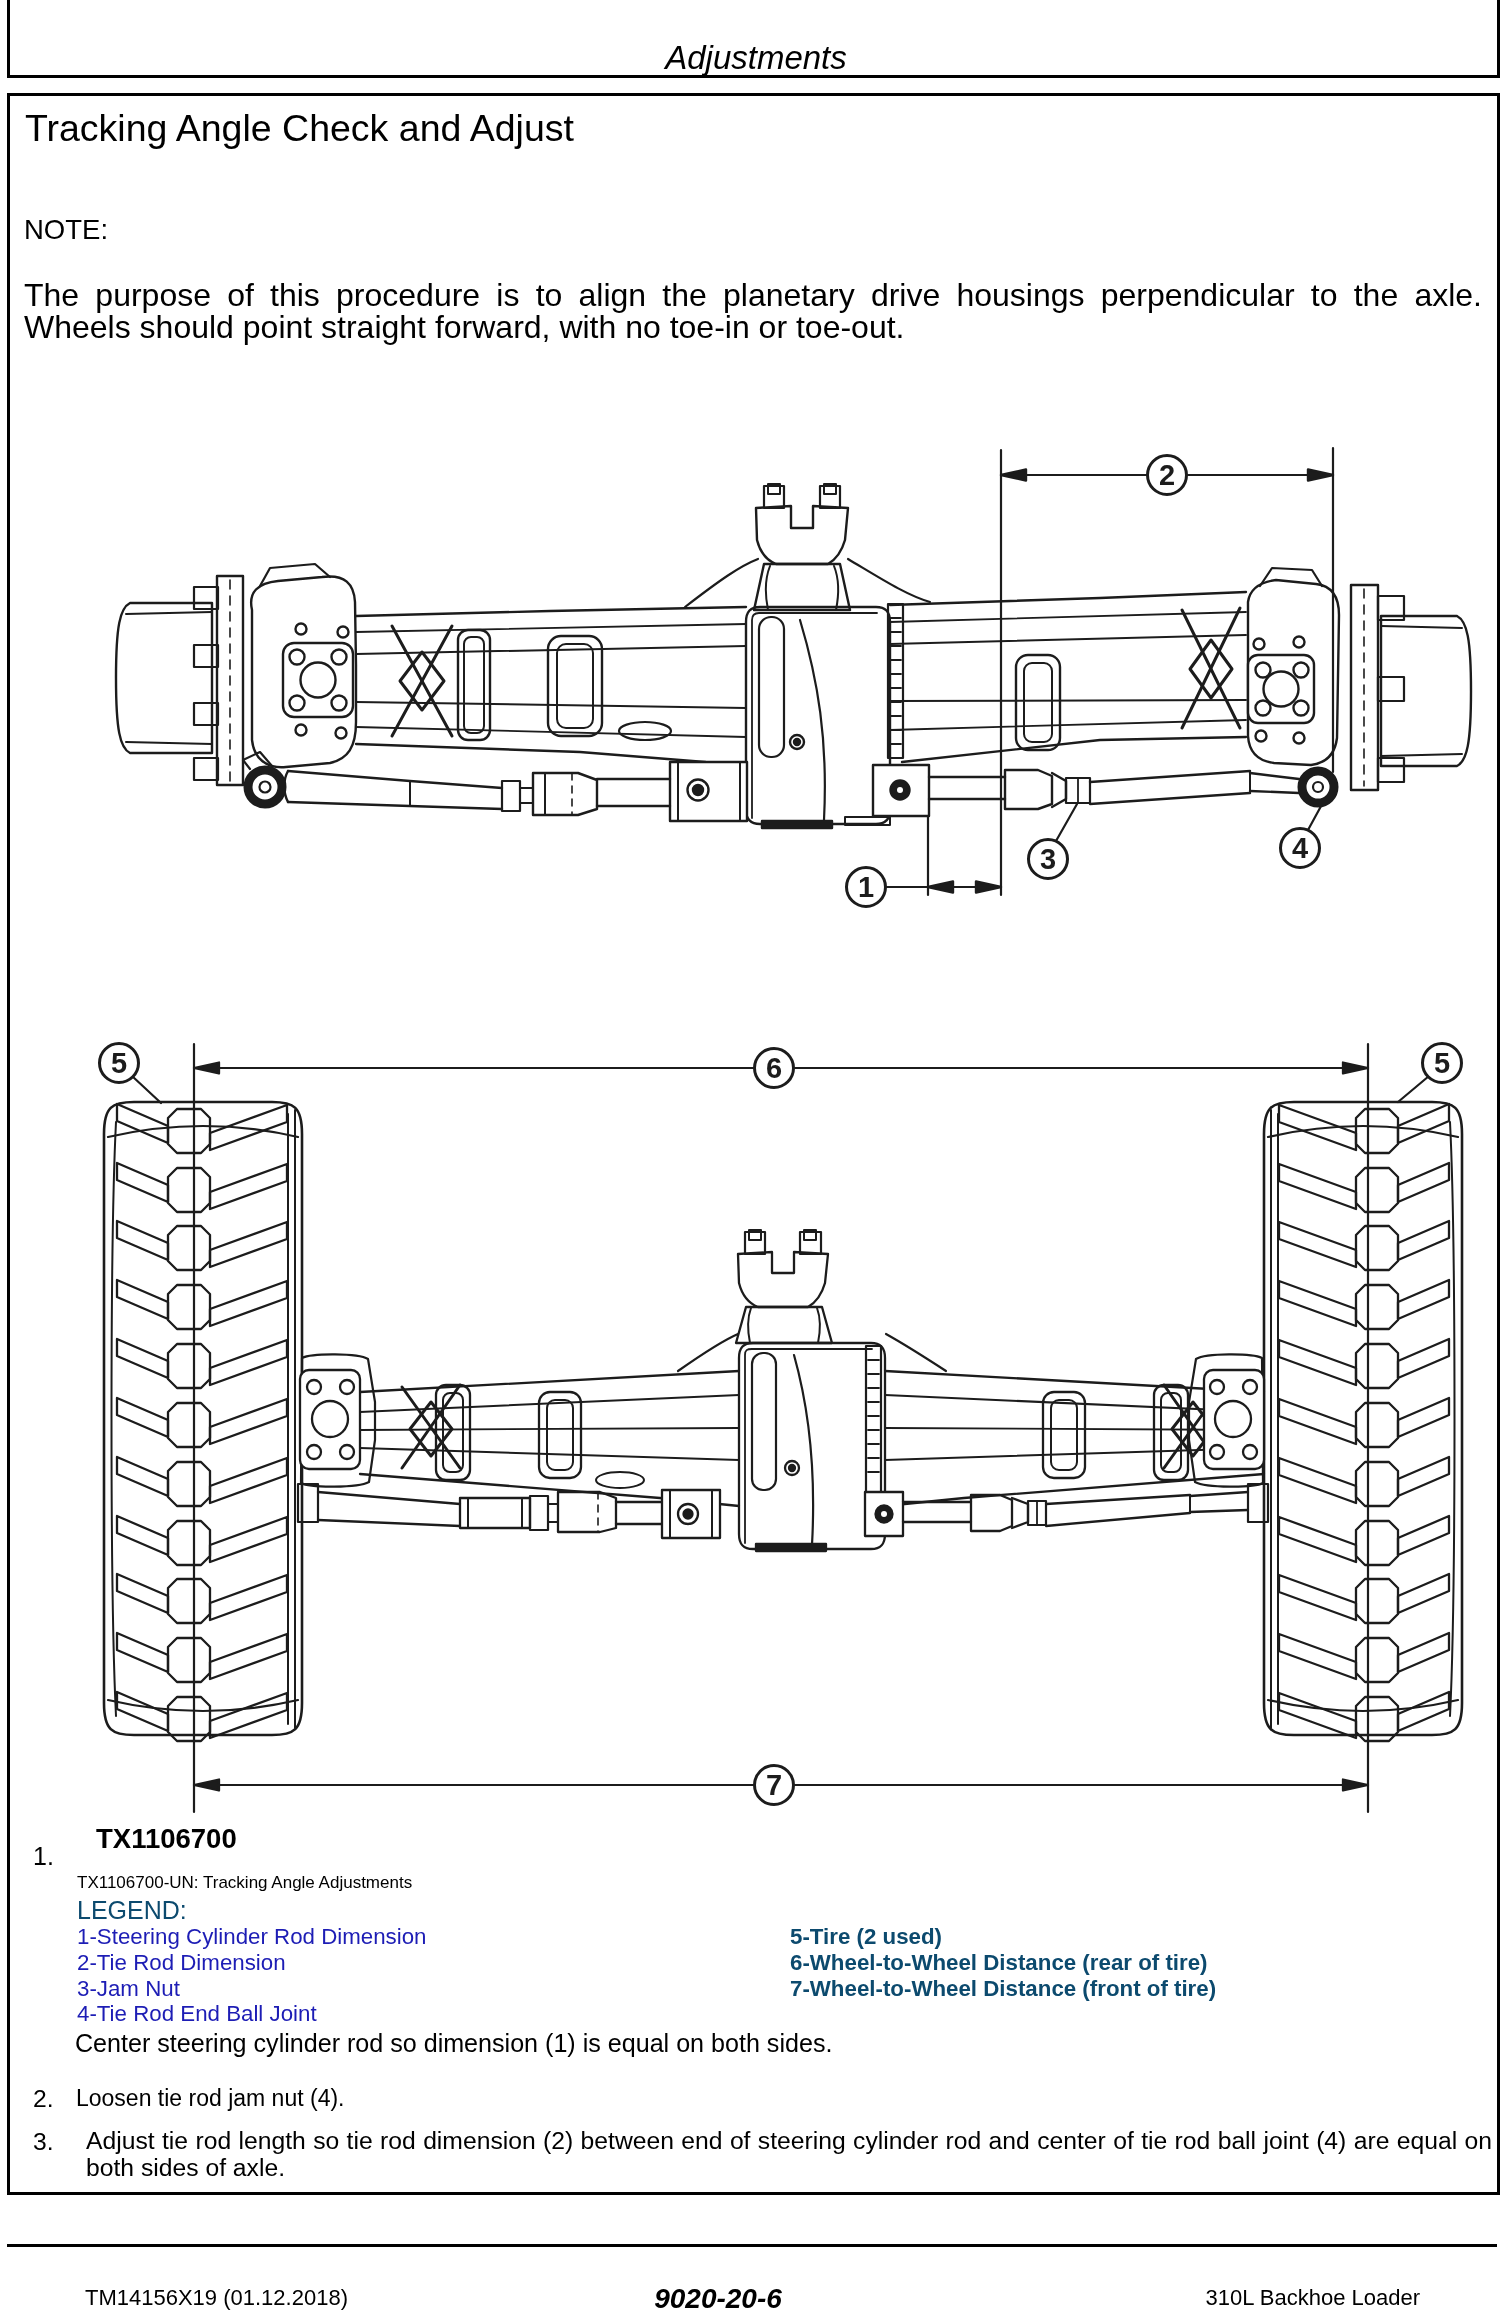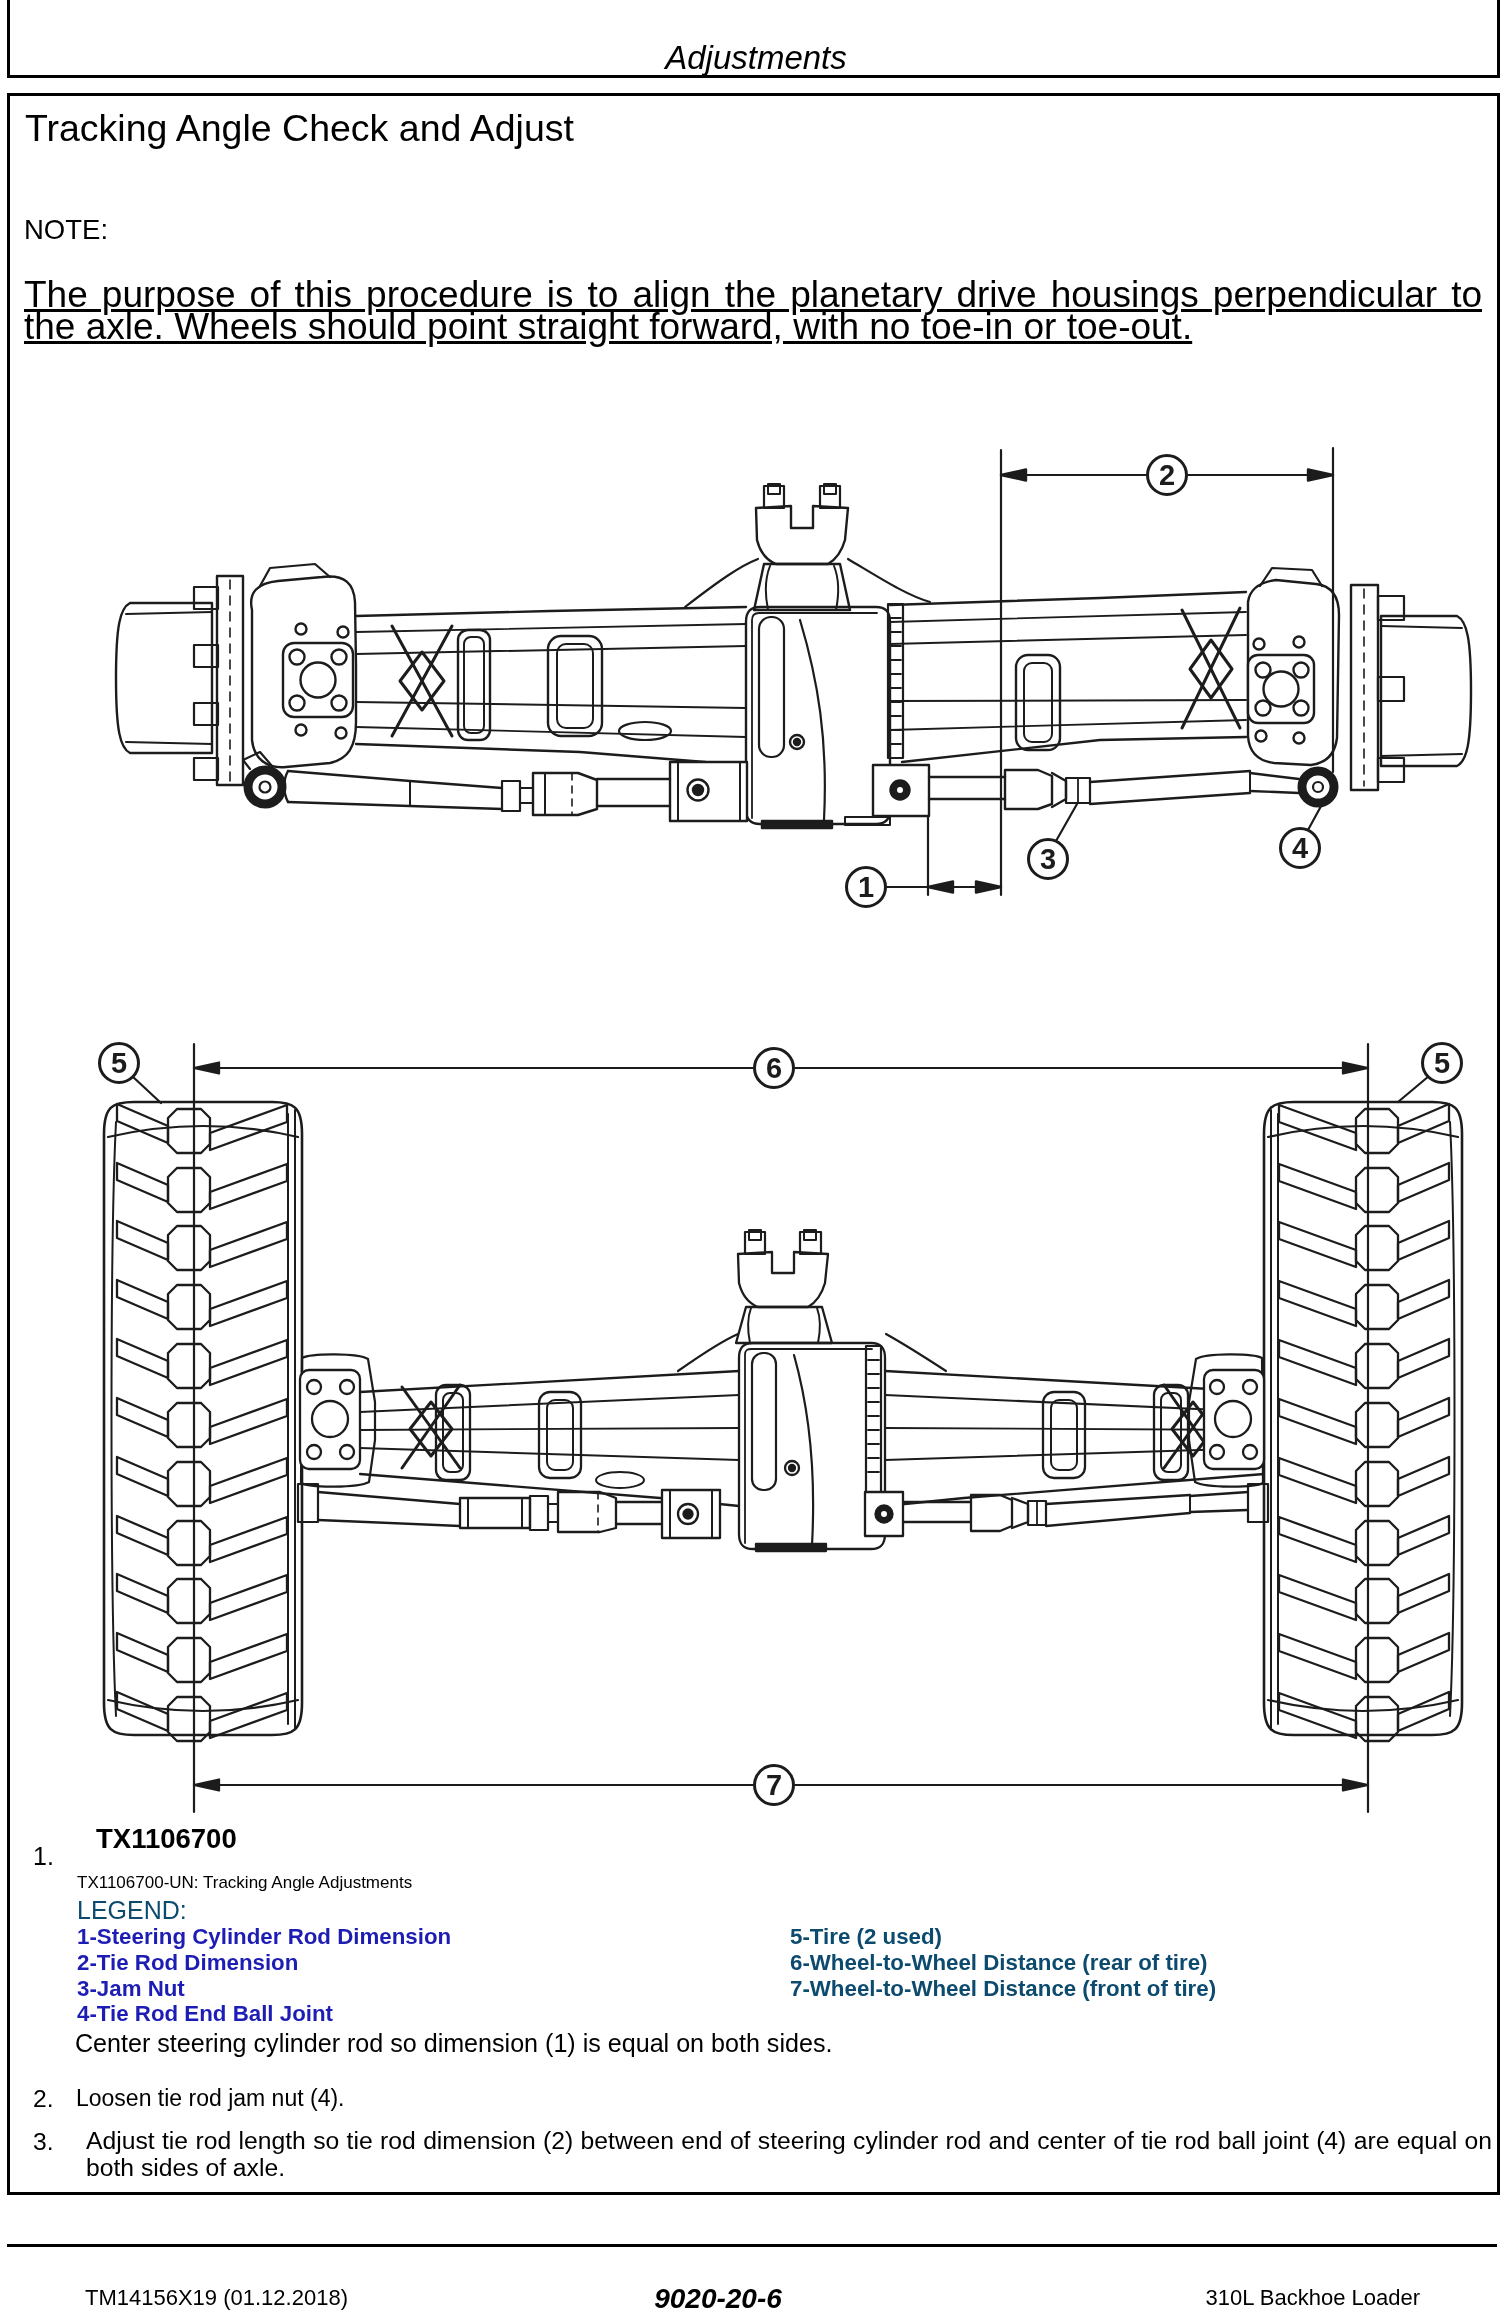--- a/index.html
+++ b/index.html
@@ -20,7 +20,7 @@
 
 <div class="abs" style="left:24px;top:215px;font-size:27.5px;line-height:30px;">NOTE:</div>
 
-<div class="abs" style="left:24px;top:279px;width:1458px;font-size:37px;line-height:32px;text-align:justify;text-decoration:underline;">The purpose of this procedure is to align the planetary drive housings perpendicular to the axle. Wheels should point straight forward, with no toe-in or toe-out.</div>
+<div class="abs" style="left:24px;top:279px;width:1458px;font-size:32px;line-height:32px;text-align:justify;">The purpose of this procedure is to align the planetary drive housings perpendicular to the axle. Wheels should point straight forward, with no toe-in or toe-out.</div>
 
 <div class="abs" style="left:100px;top:440px;">
 <svg width="1390" height="515" viewBox="0 0 1390 515">

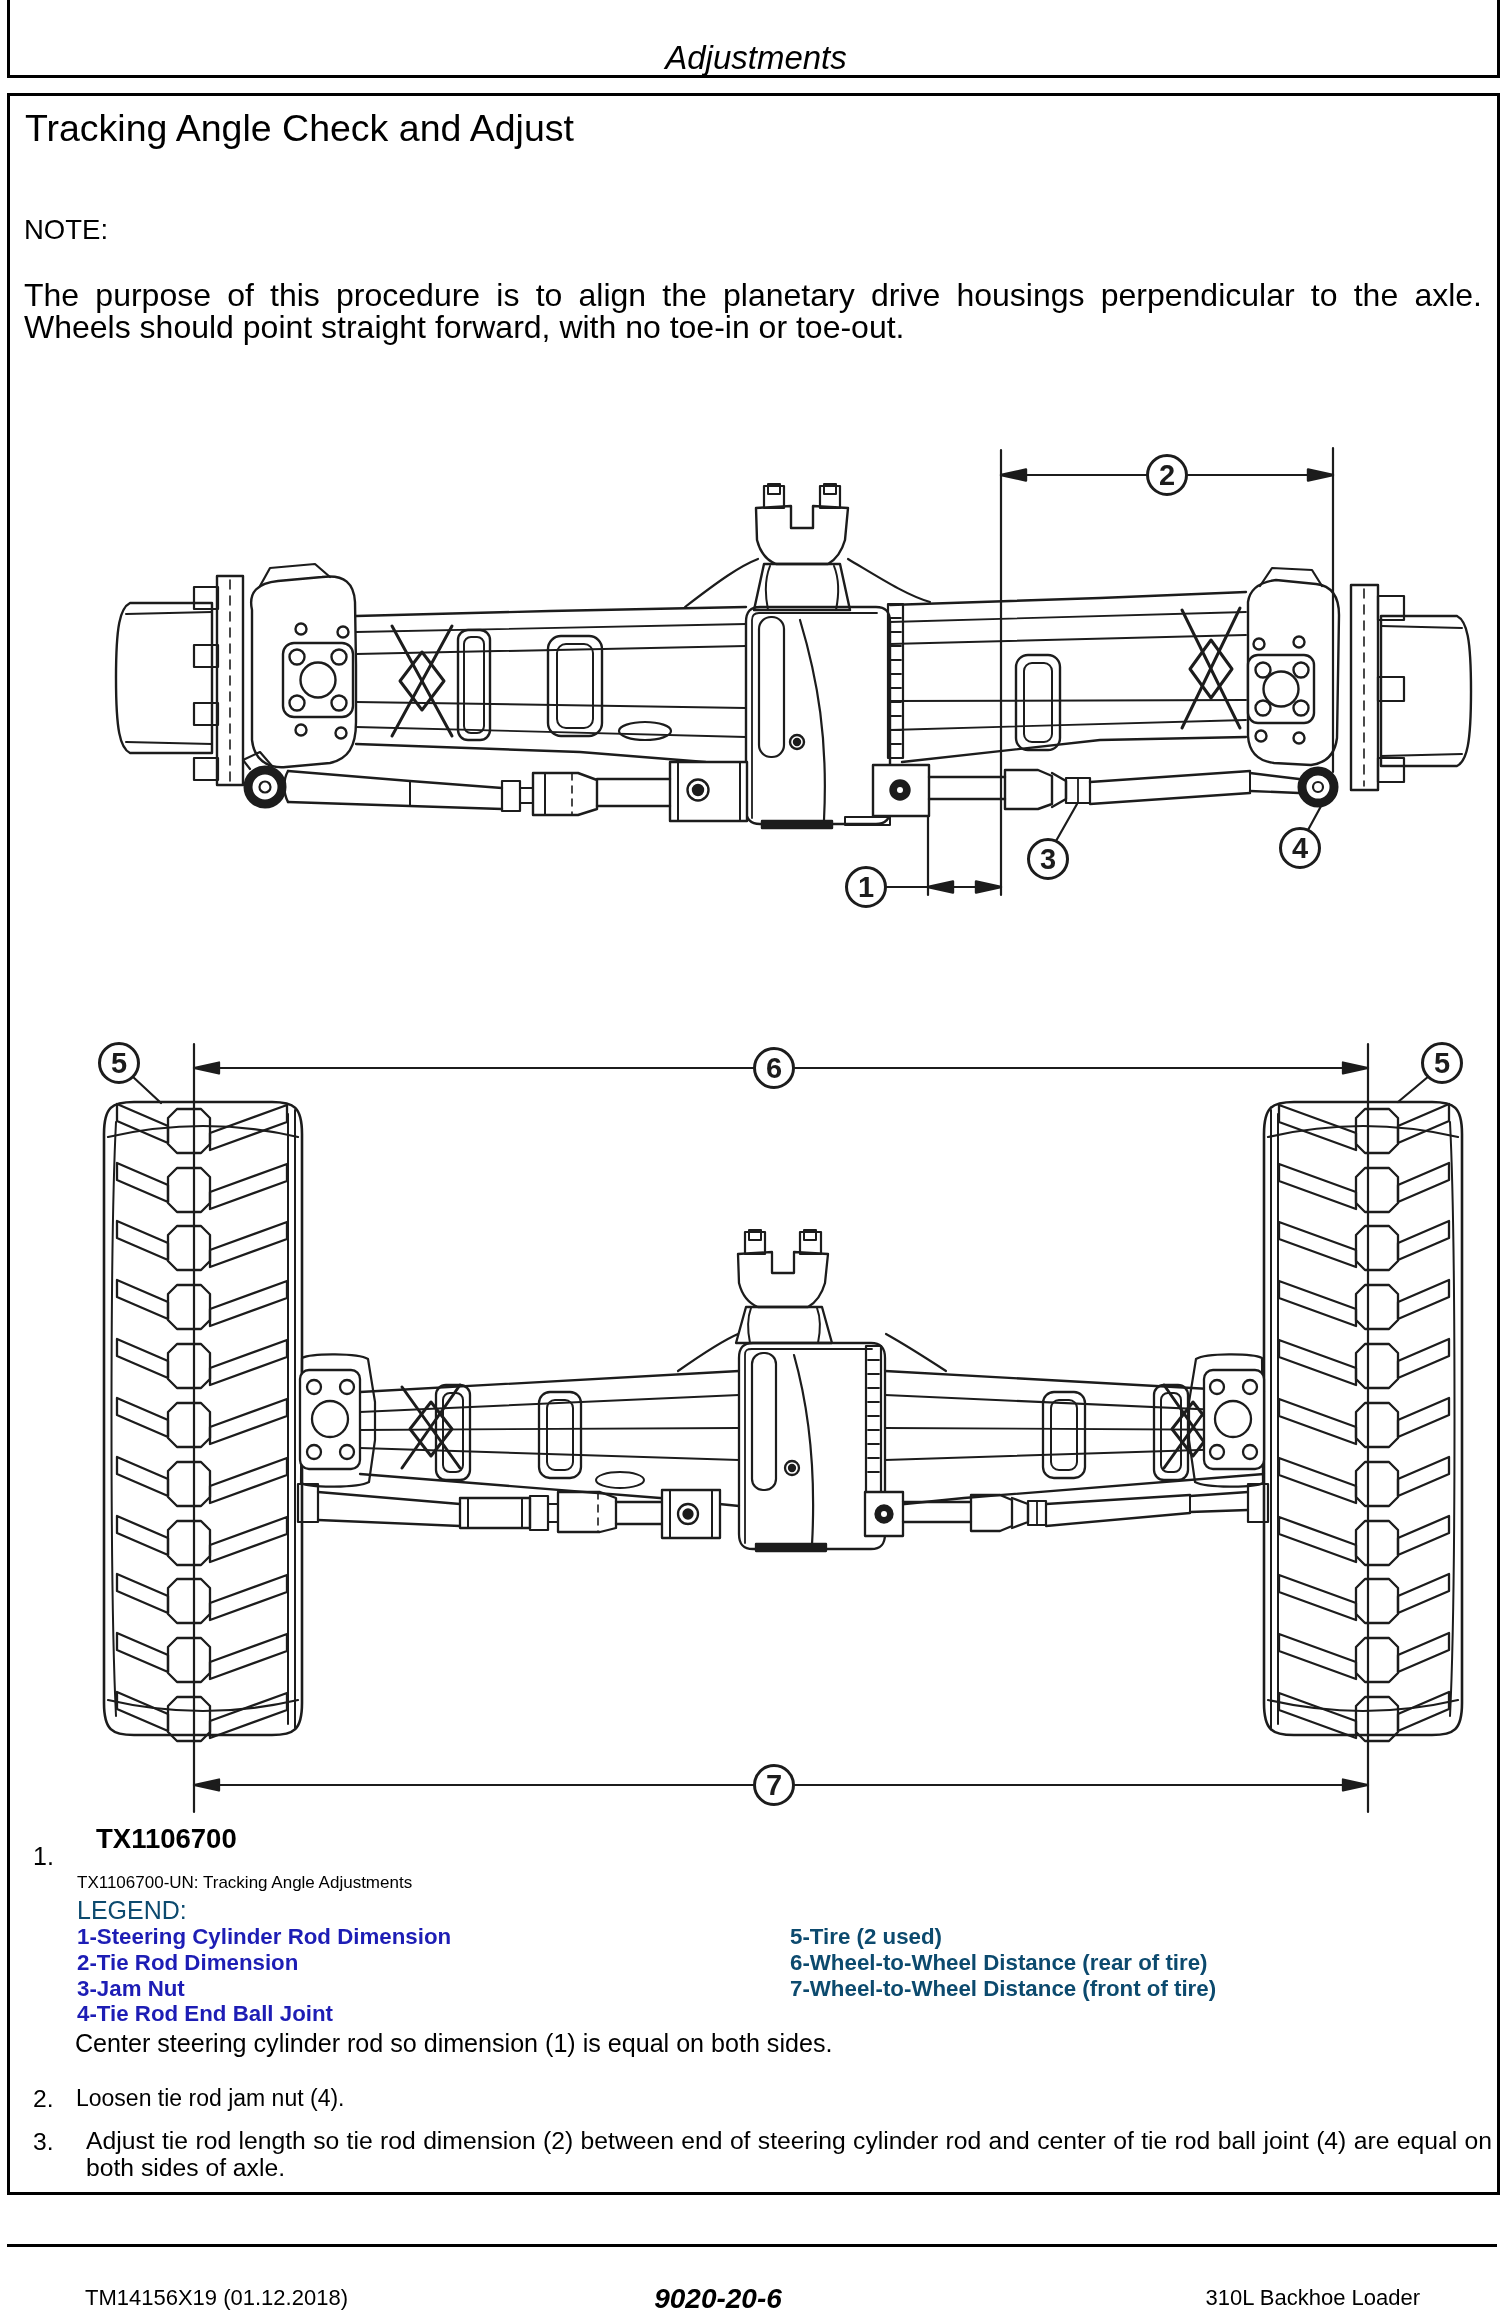--- a/index.html
+++ b/index.html
@@ -418,7 +418,7 @@
 <div class="abs" style="left:96px;top:1823px;font-size:27.5px;font-weight:bold;">TX1106700</div>
 <div class="abs" style="left:77px;top:1873px;font-size:17px;">TX1106700-UN: Tracking Angle Adjustments</div>
 <div class="abs" style="left:77px;top:1896px;font-size:25px;color:#0c4a6e;">LEGEND:</div>
-<div class="abs" style="left:77px;top:1924px;font-size:22.3px;font-weight:bold;color:#1d1db5;line-height:25.8px;">1-Steering Cylinder Rod Dimension<br>2-Tie Rod Dimension<br>3-Jam Nut<br>4-Tie Rod End Ball Joint</div>
+<div class="abs" style="left:77px;top:1924px;font-size:22.3px;font-weight:normal;color:#1d1db5;line-height:25.8px;">1-Steering Cylinder Rod Dimension<br>2-Tie Rod Dimension<br>3-Jam Nut<br>4-Tie Rod End Ball Joint</div>
 <div class="abs" style="left:790px;top:1924px;font-size:22.3px;font-weight:bold;color:#0c4a6e;line-height:25.8px;">5-Tire (2 used)<br>6-Wheel-to-Wheel Distance (rear of tire)<br>7-Wheel-to-Wheel Distance (front of tire)</div>
 <div class="abs" style="left:75px;top:2029px;font-size:25.1px;">Center steering cylinder rod so dimension (1) is equal on both sides.</div>
 

